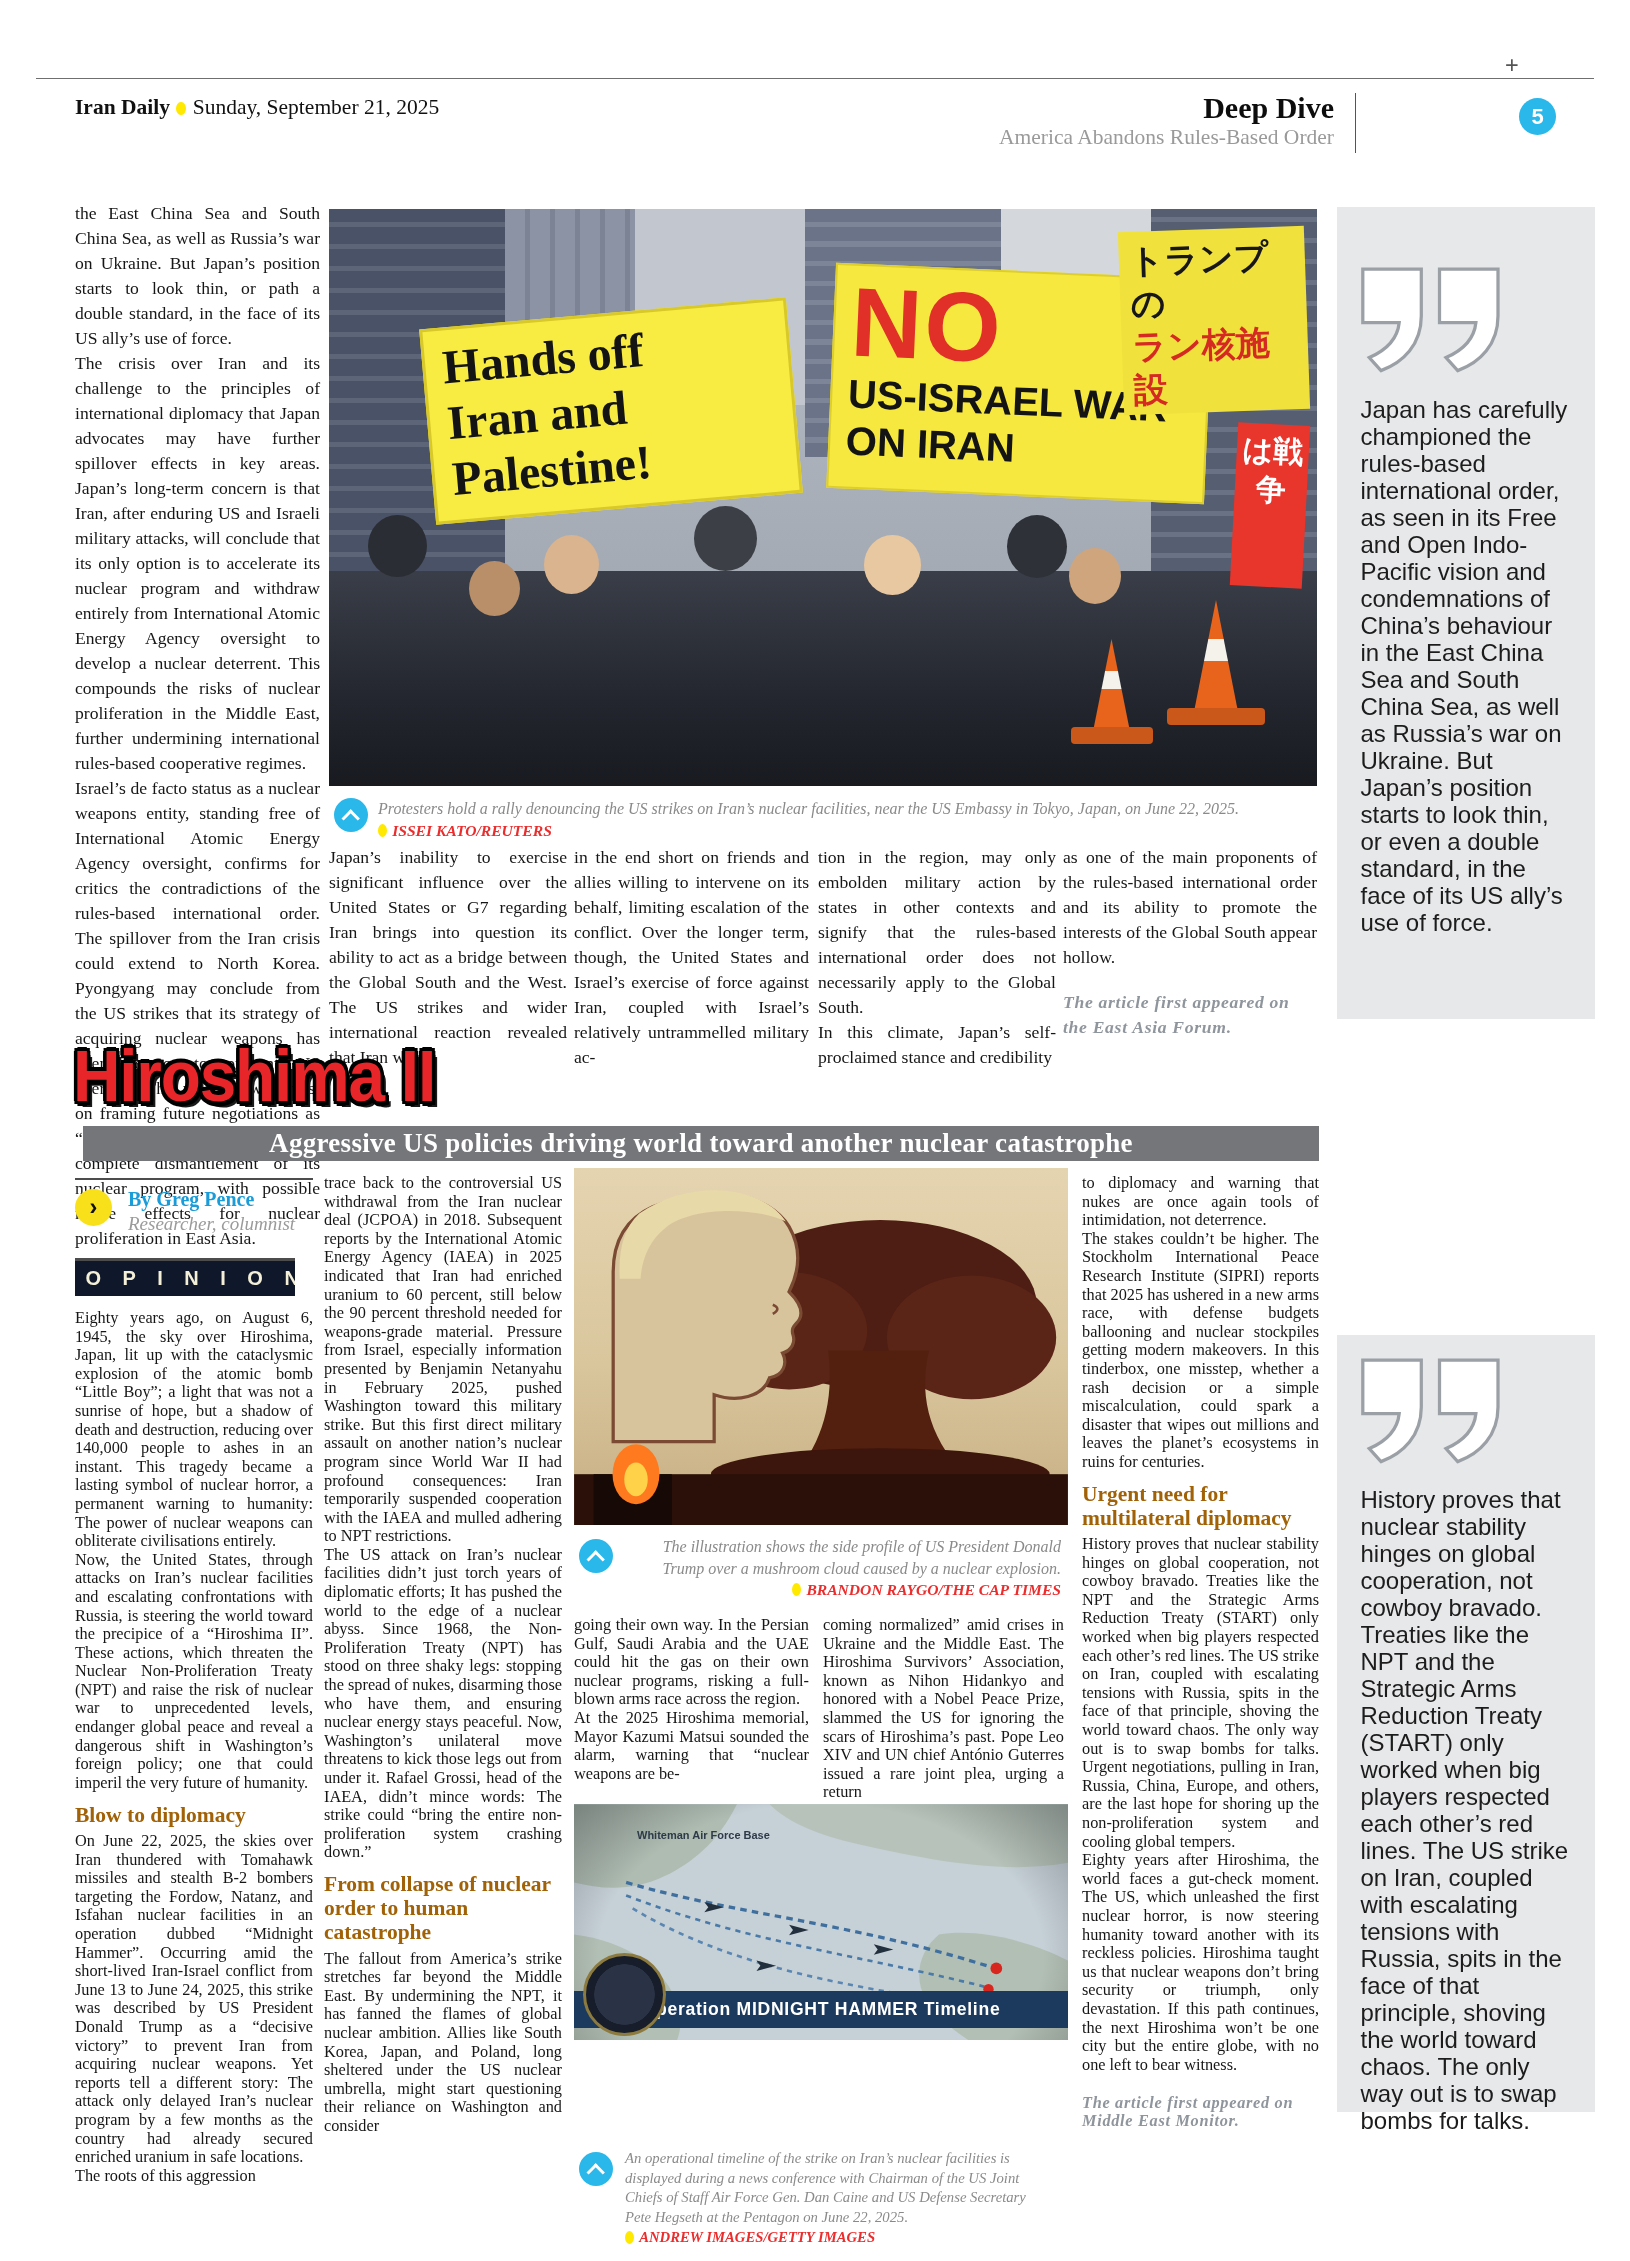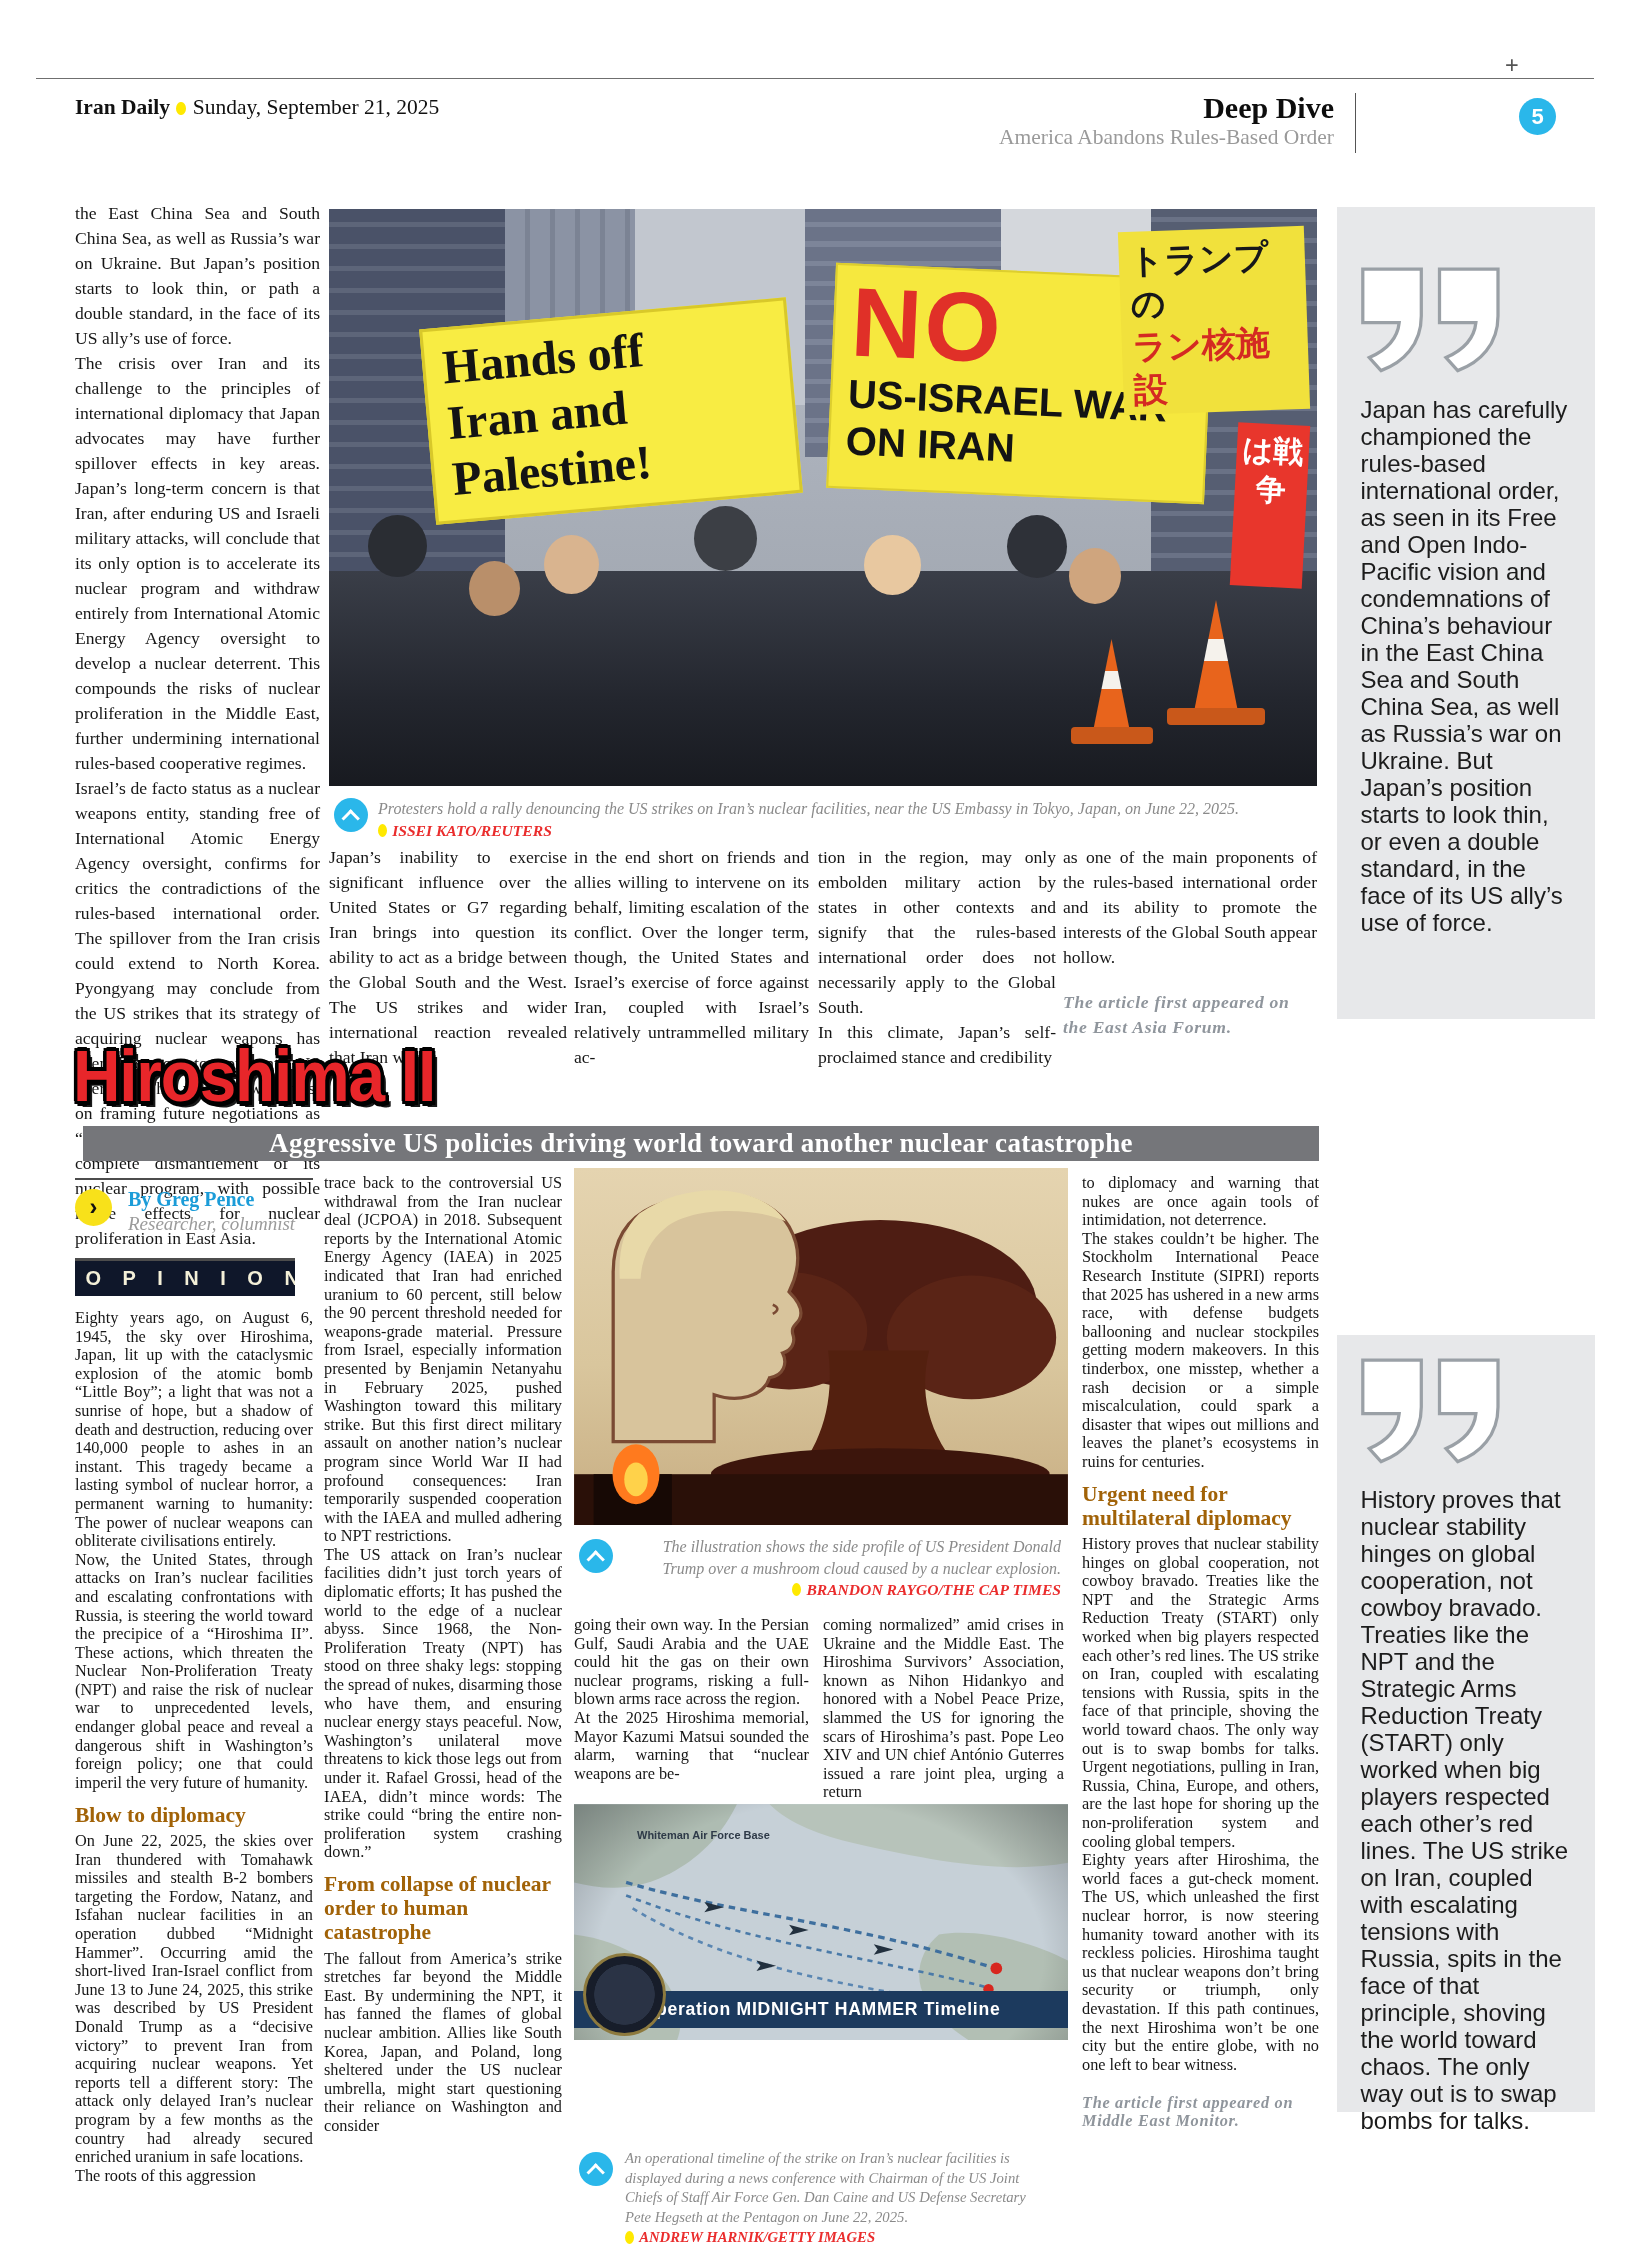--- a/index.html
+++ b/index.html
@@ -301,7 +301,7 @@
     </div>
   <div class="capwrap" style="left:625px;top:2149px;width:424px;">
     <div class="cap-text" style="font-size:14.7px;line-height:19.6px;">An operational timeline of the strike on Iran’s nuclear facilities is displayed during a news conference with Chairman of the US Joint Chiefs of Staff Air Force Gen. Dan Caine and US Defense Secretary Pete Hegseth at the Pentagon on June 22, 2025.</div>
-    <div class="cap-credit" style="font-size:14.7px;"><span class="ydot"></span><span>ANDREW HARNIK/GETTY IMAGES</span></div>
+    <div class="cap-credit" style="font-size:14.7px;"><span class="ydot"></span><span>ANDREW IMAGES/GETTY IMAGES</span></div>
   </div>
 
   <div class="ocol" style="left:1082px;top:1174px;width:237px;">

